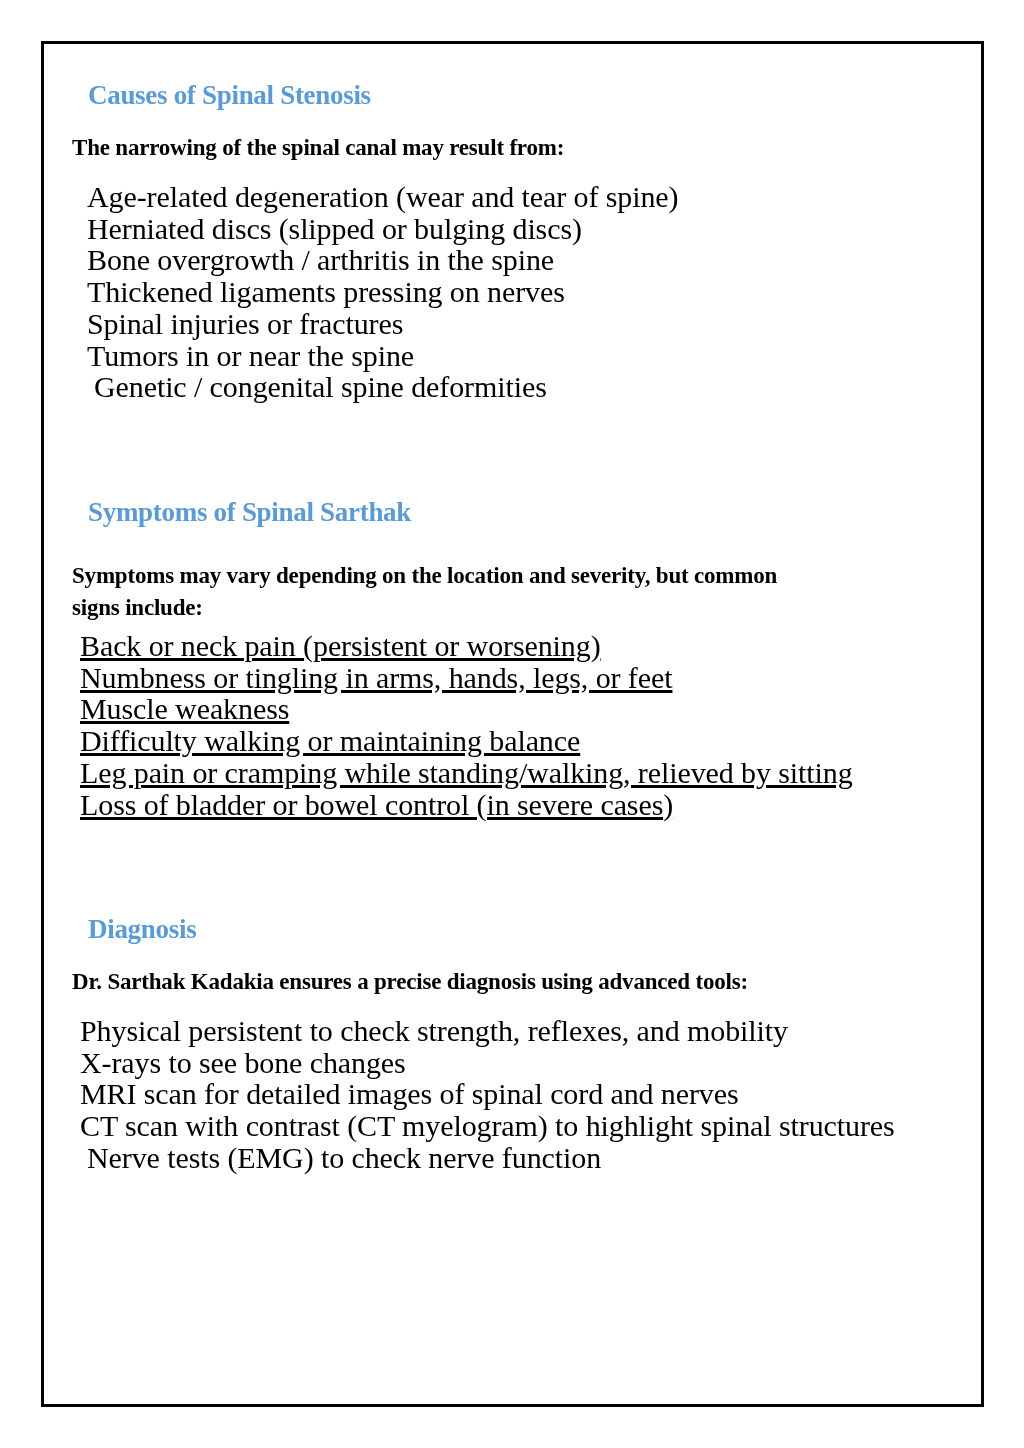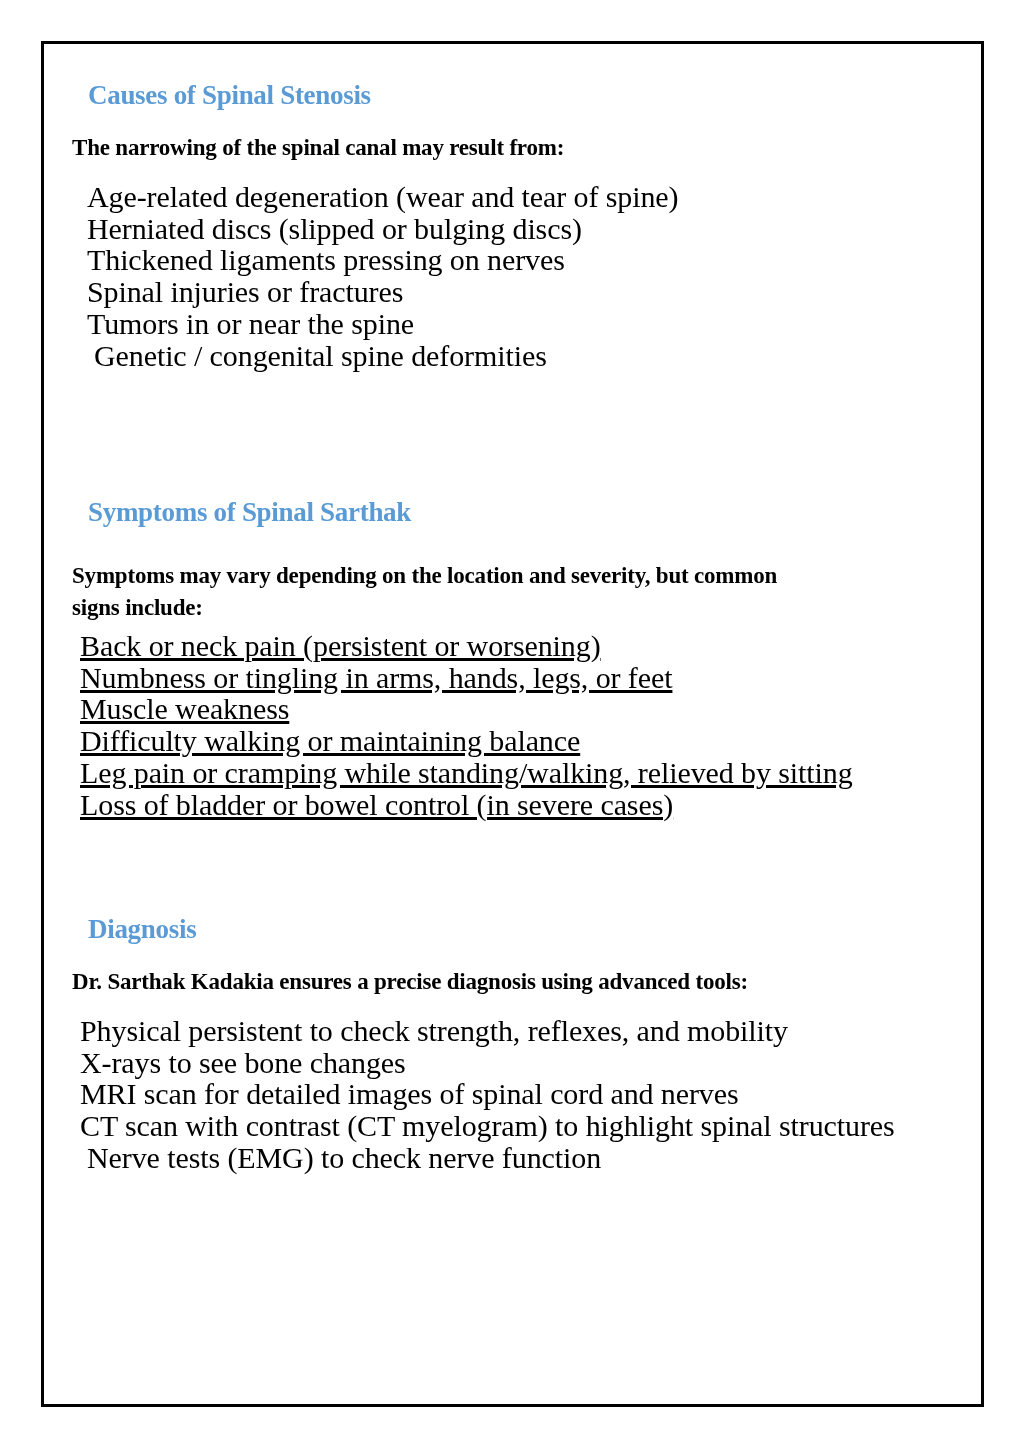--- a/index.html
+++ b/index.html
@@ -69,6 +69,7 @@
 <ul class="item-list" style="left:83px; top:177px;">
   <li>Age-related degeneration (wear and tear of spine)</li>
   <li>Herniated discs (slipped or bulging discs)</li>
+  <li>Bone overgrowth / arthritis in the spine</li>
   <li>Thickened ligaments pressing on nerves</li>
   <li>Spinal injuries or fractures</li>
   <li>Tumors in or near the spine</li>

